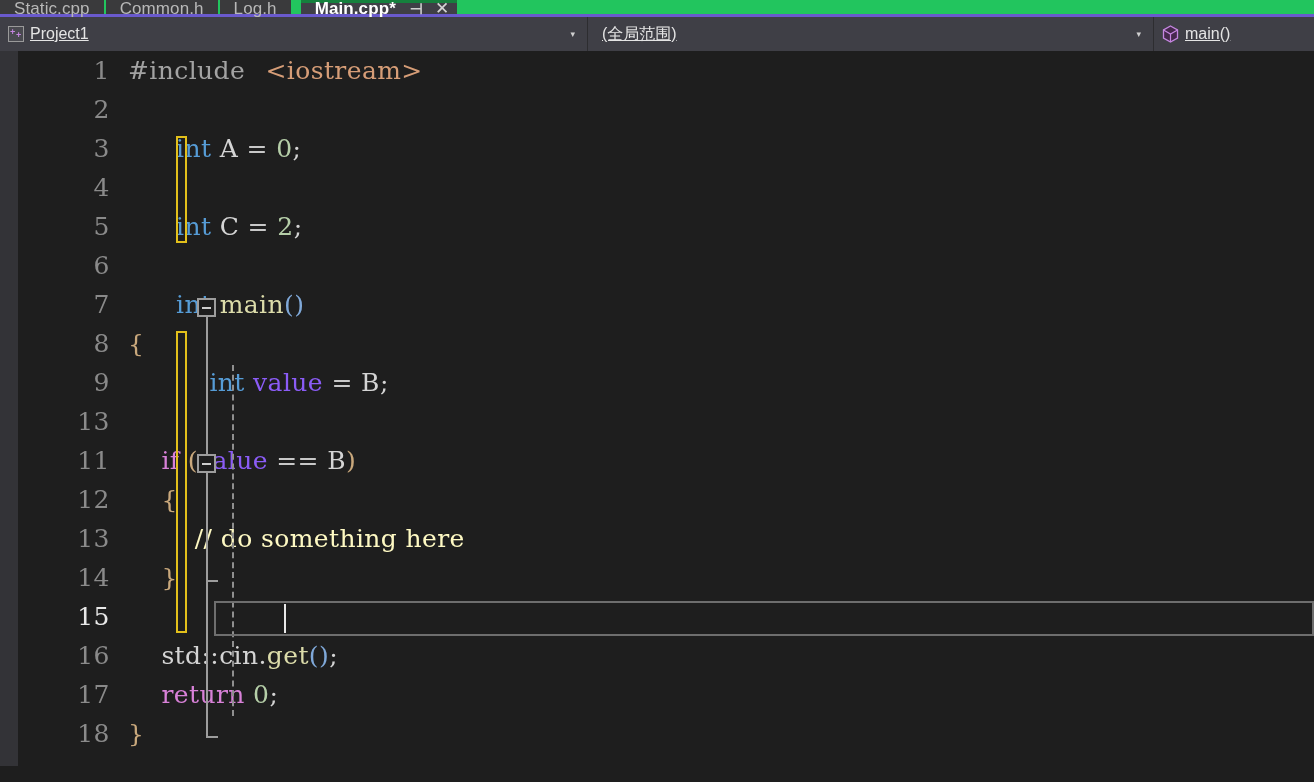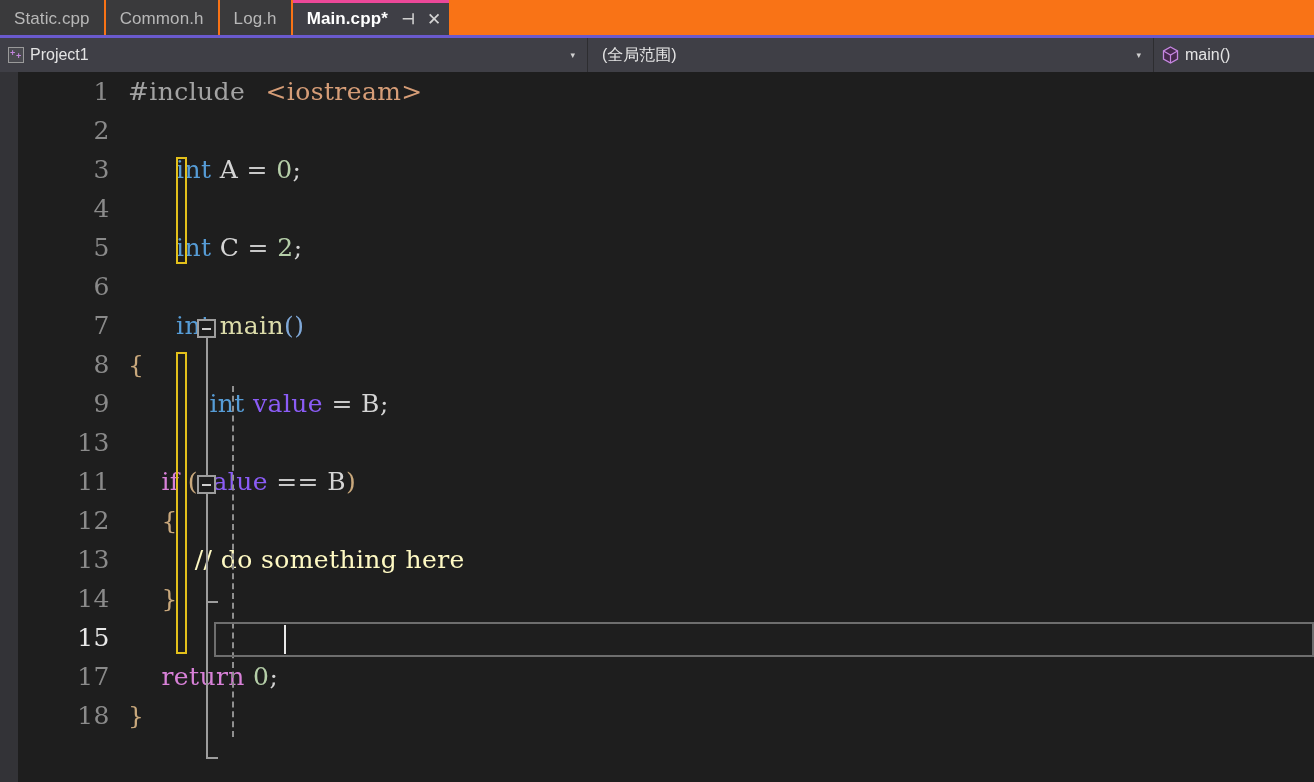--- a/index.html
+++ b/index.html
@@ -18,8 +18,8 @@
   
   #tab-bar {
     position: relative;
-    height: 38px;
-    background: #f97316;
+    height: 17px;
+    background: #22c55e;
     display: flex;
     align-items: stretch;
     border-bottom: 3px solid #6a5acd;

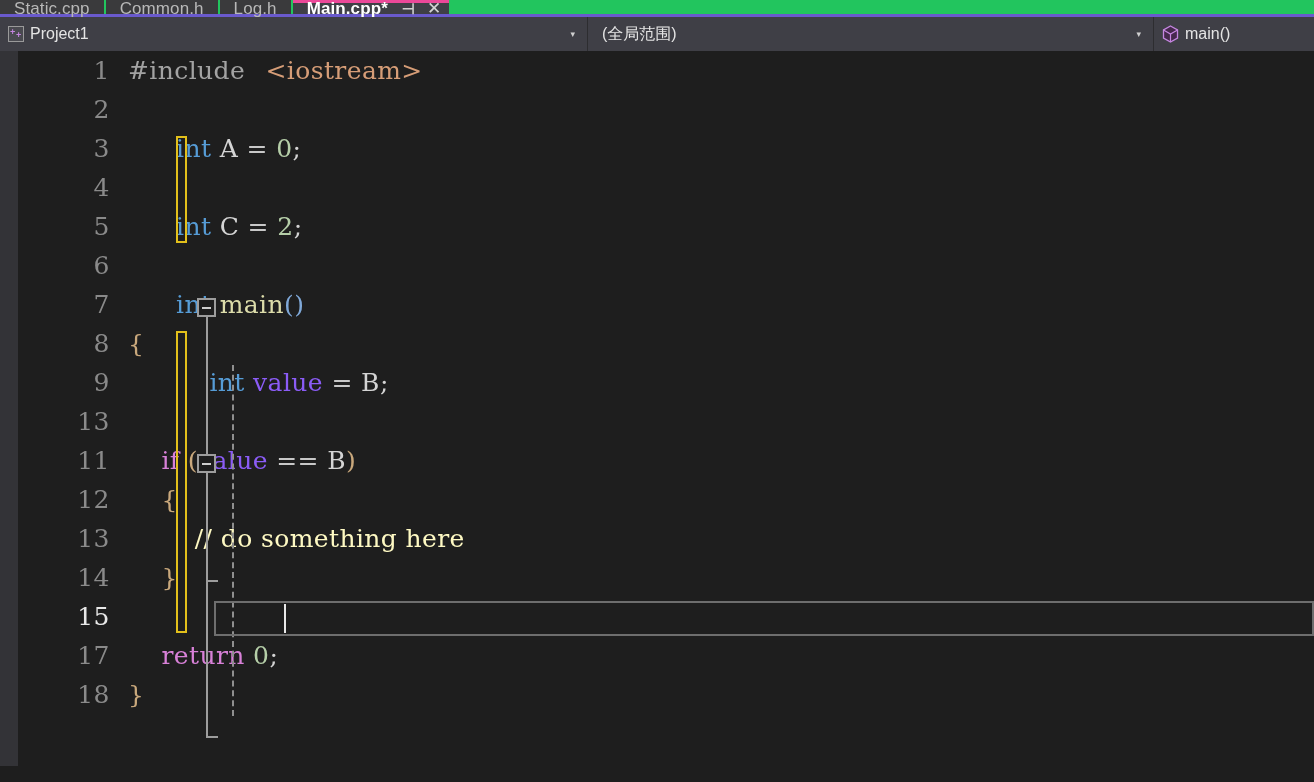--- a/index.html
+++ b/index.html
@@ -42,8 +42,9 @@
     background: #3f3f46;
     color: #ffffff;
     font-weight: bold;
-    border-top: 3px solid #ec4899;
+    border-top: 3px solid #15803d;
     padding-right: 8px;
+    margin-left: 8px;
   }
   .tab-label { letter-spacing: 0.1px; }
   .tab-pin {

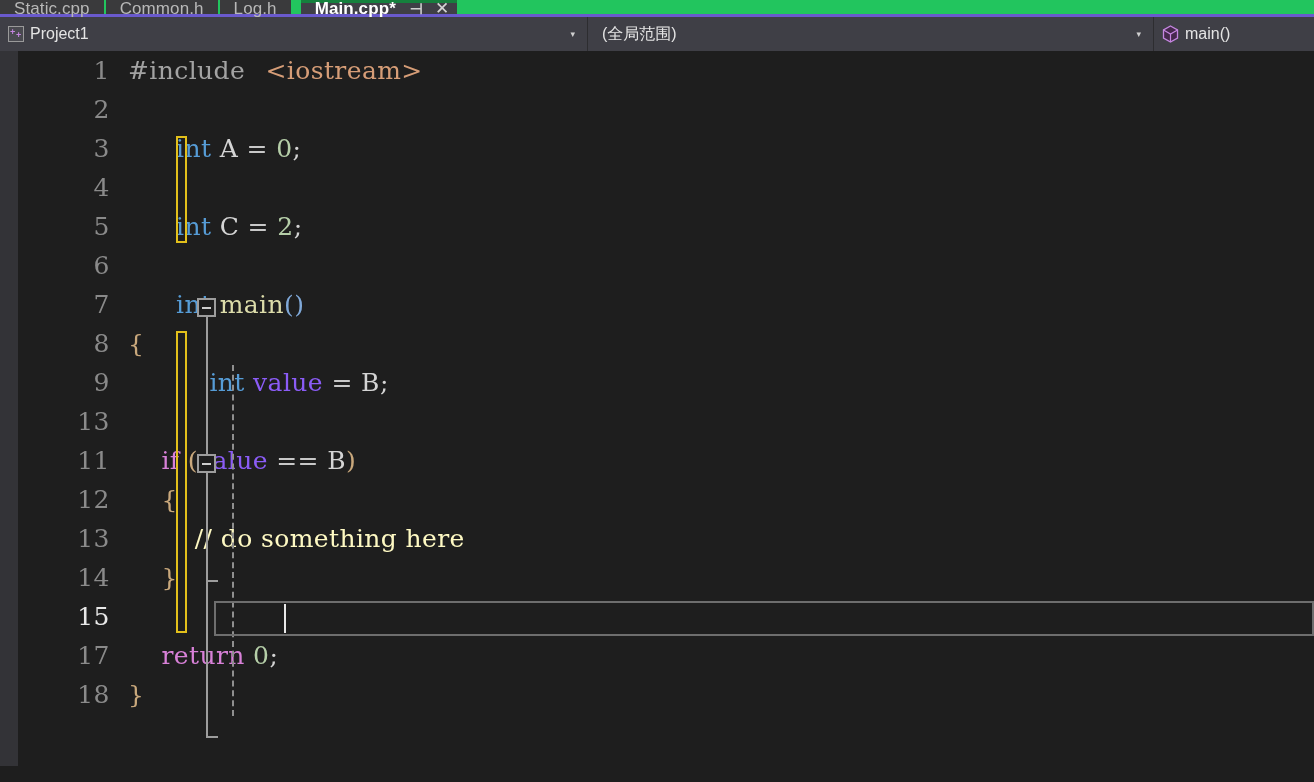--- a/index.html
+++ b/index.html
@@ -88,6 +88,7 @@
     white-space: nowrap;
     text-overflow: ellipsis;
     padding-left: 6px;
+    text-decoration: underline;
   }
   .nav-caret {
     font-size: 9px;

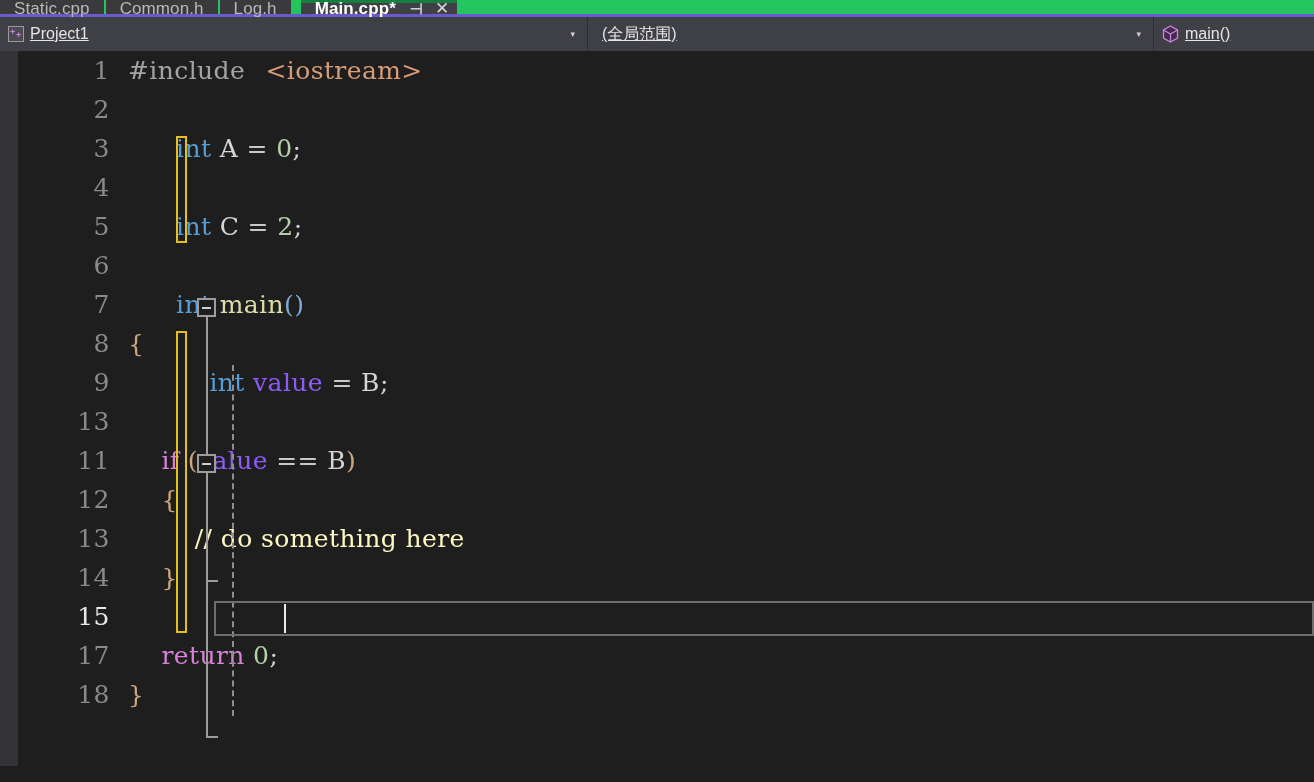--- a/index.html
+++ b/index.html
@@ -339,6 +339,10 @@
       <div class="row current">
         <div class="lineno">15</div>
         <div class="code"></div>
+      </div>
+      <div class="row">
+        <div class="lineno">16</div>
+        <div class="code"><span class="t-op">    </span><span class="t-id">std</span><span class="t-punc">::</span><span class="t-id">cin</span><span class="t-punc">.</span><span class="t-fn">get</span><span class="t-paren">()</span><span class="t-punc">;</span></div>
       </div>
       <div class="row">
         <div class="lineno">17</div>

